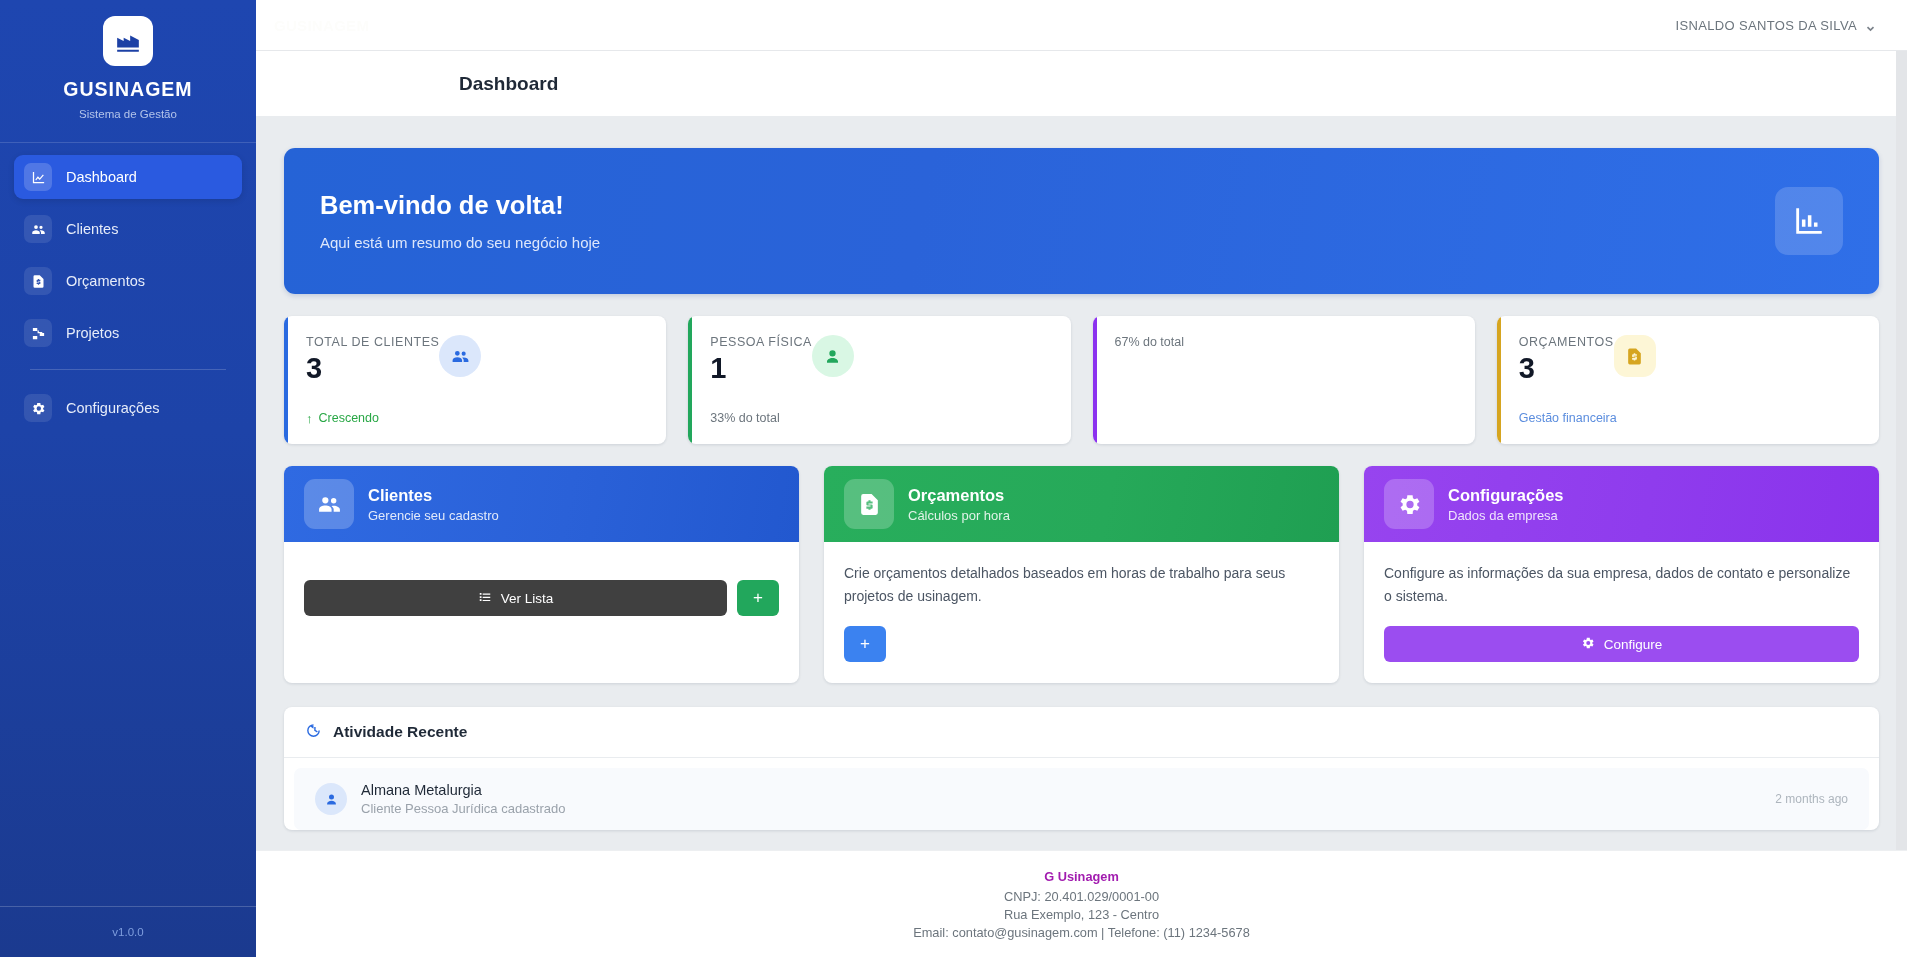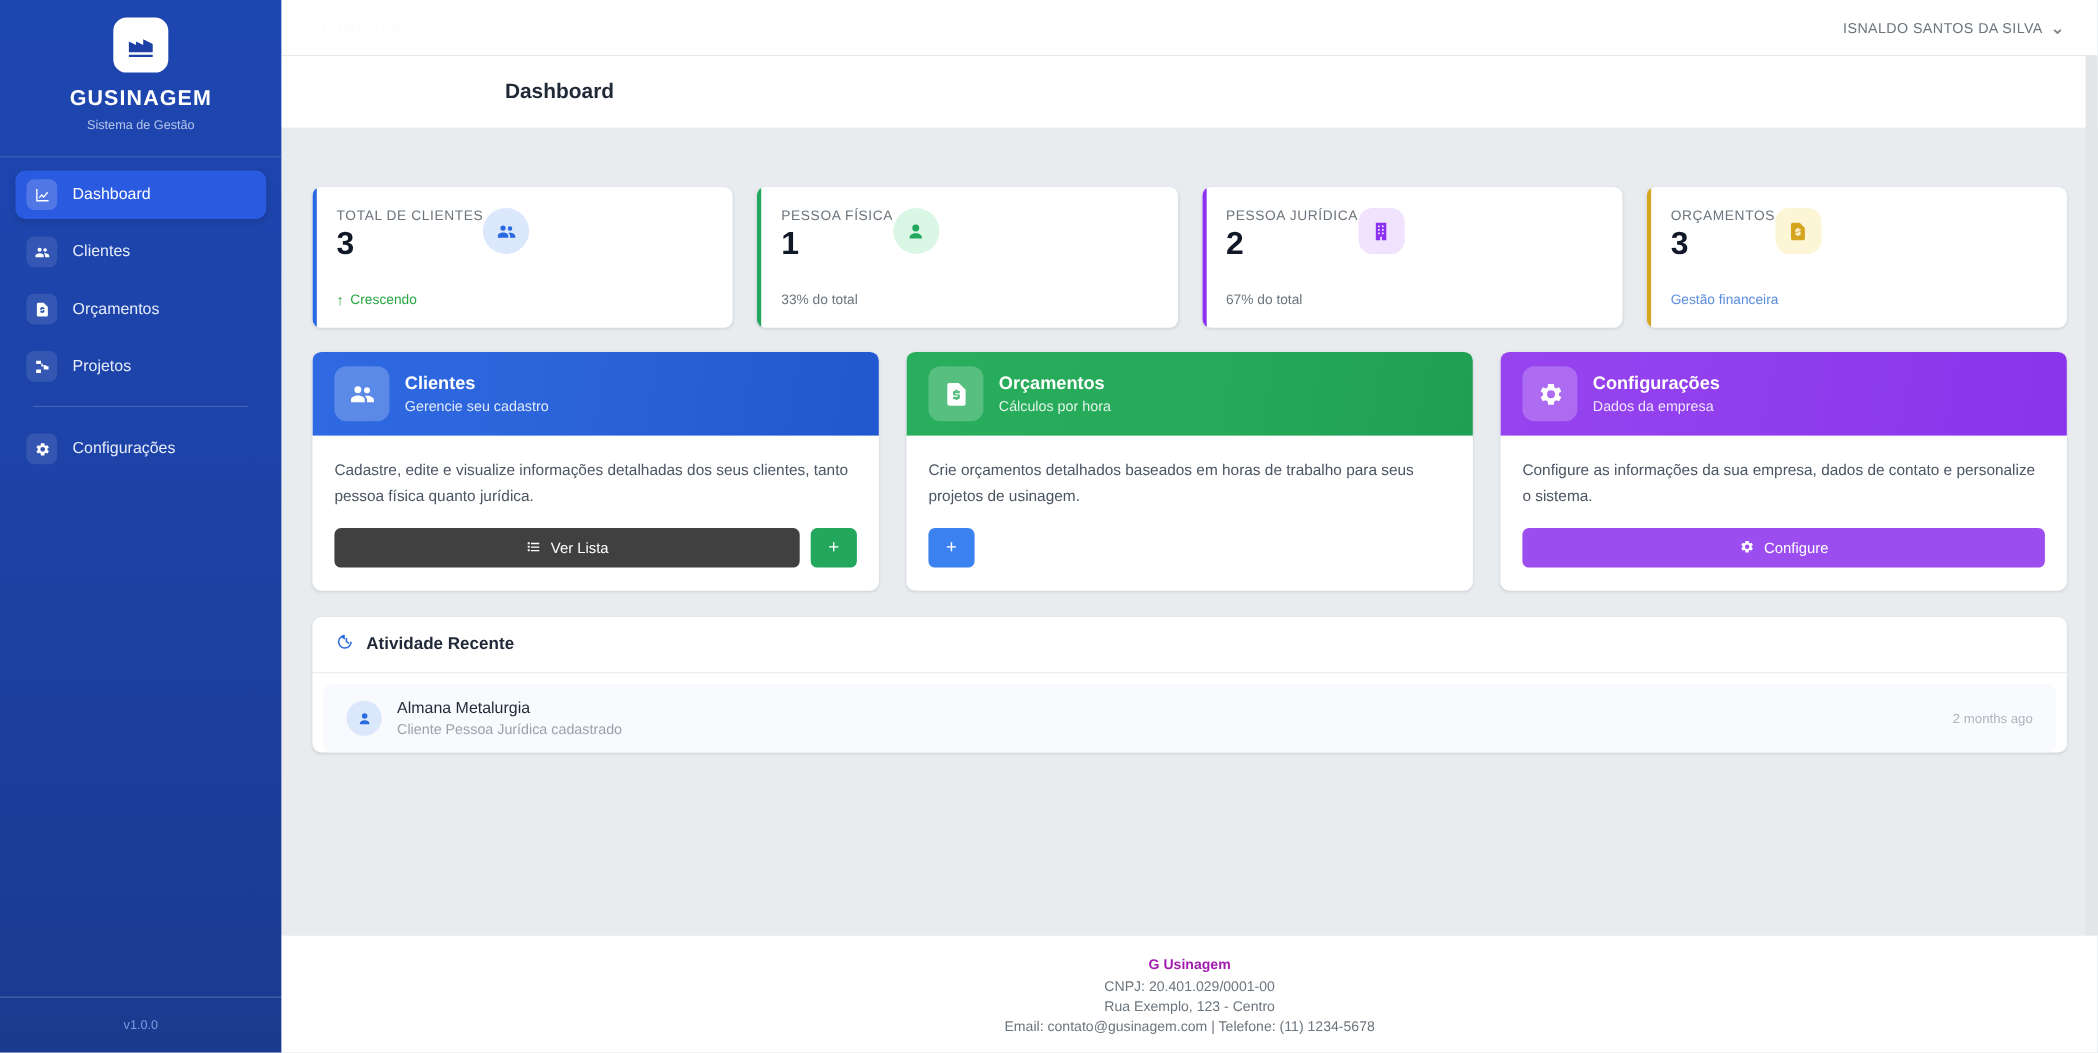--- a/index.html
+++ b/index.html
@@ -278,6 +278,17 @@
 
     <div class="content">
 
+      <div class="welcome">
+        <div>
+          <h2>Bem-vindo de volta!</h2>
+          <p>Aqui está um resumo do seu negócio hoje</p>
+        </div>
+        <div class="welcome-ico">
+          <svg viewBox="0 0 24 24">
+              <path d="M3 3v18h18v-2H5V3H3zm4 13h2.5v-5H7v5zm4.2 0h2.5V8h-2.5v8zm4.3 0H18v-3h-2.5v3z"></path>
+            </svg>
+        </div>
+      </div>
 
       <div class="stats">
 

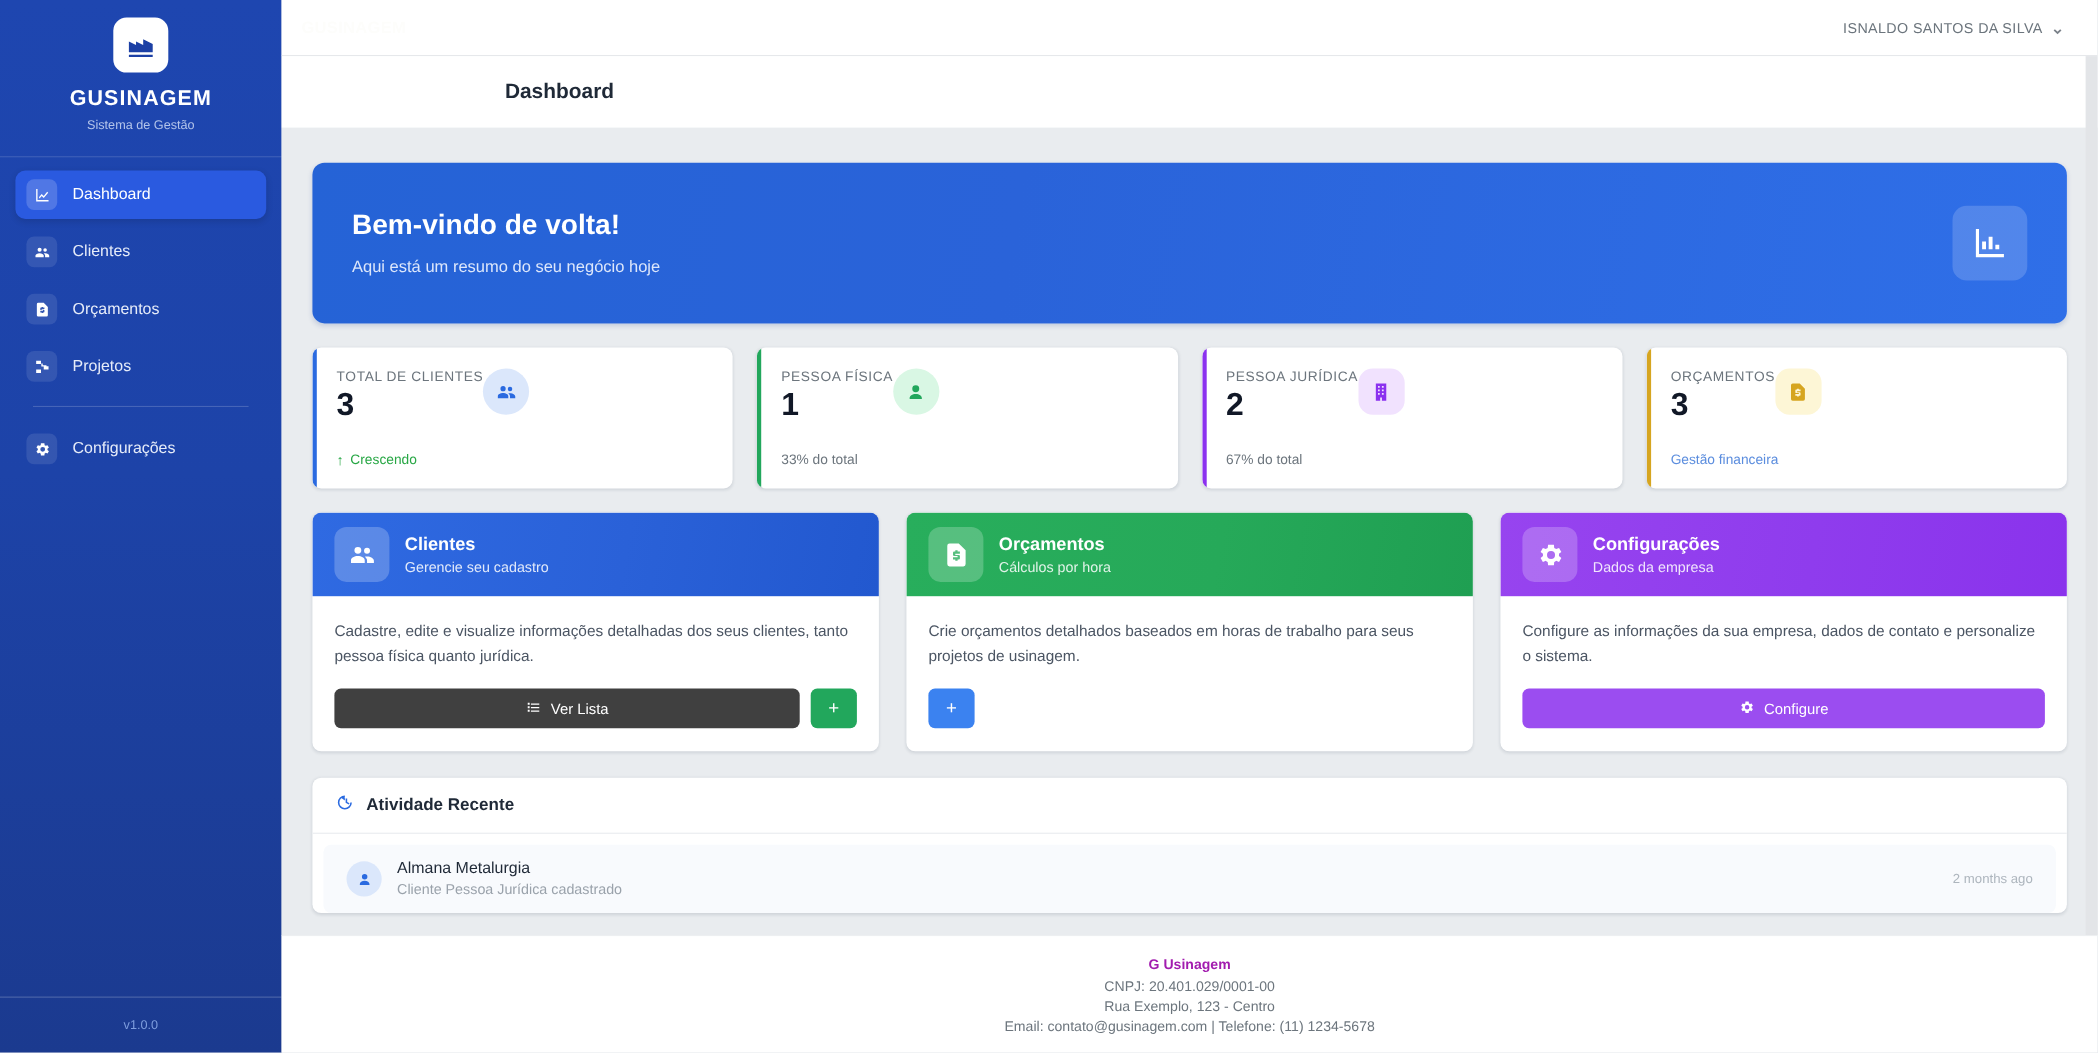--- a/index.html
+++ b/index.html
@@ -328,17 +328,6 @@
         </div>
 
         <div class="stat" style="--accent:#8b31ef;--badge-bg:#f1e2fe;">
-          <div class="stat-top">
-            <div>
-              <div class="stat-label">PESSOA JURÍDICA</div>
-              <div class="stat-value">2</div>
-            </div>
-            <div class="stat-badge" style="border-radius:13px;">
-              <svg viewBox="0 0 24 24">
-                  <path d="M6 2h12v20h-5v-4h-2v4H6V2zm2.5 3v2h2V5h-2zm4.5 0v2h2V5h-2zm-4.5 4v2h2V9h-2zm4.5 0v2h2V9h-2zm-4.5 4v2h2v-2h-2zm4.5 0v2h2v-2h-2z"></path>
-                </svg>
-            </div>
-          </div>
           <div class="stat-foot" style="color:#6c757d;">
             <span>67% do total</span>
           </div>

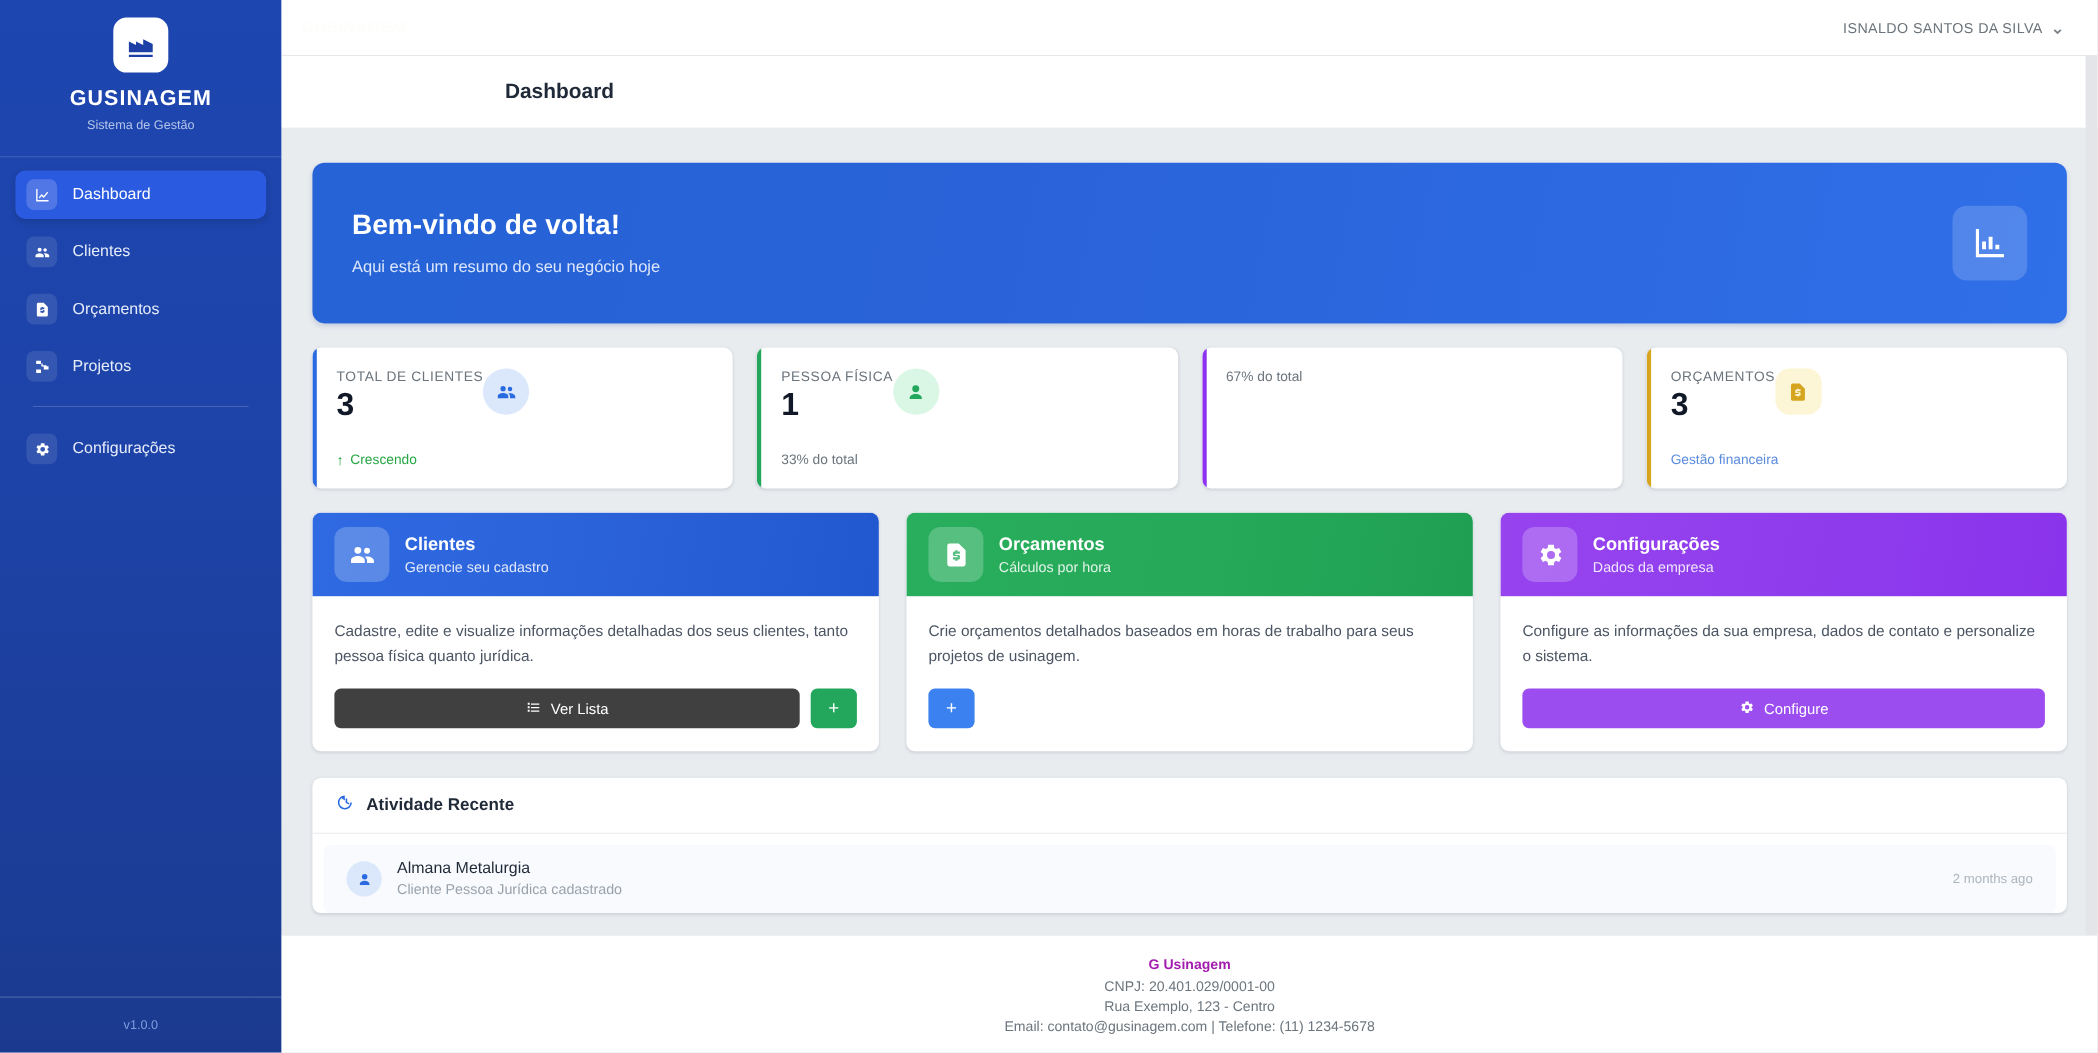--- a/index.html
+++ b/index.html
@@ -366,7 +366,6 @@
             </div>
           </div>
           <div class="action-body">
-            <div class="action-desc">Cadastre, edite e visualize informações detalhadas dos seus clientes, tanto pessoa física quanto jurídica.</div>
             <div class="action-btns">
               <button class="btn btn-main" style="background:#404040;">
                 <span>

